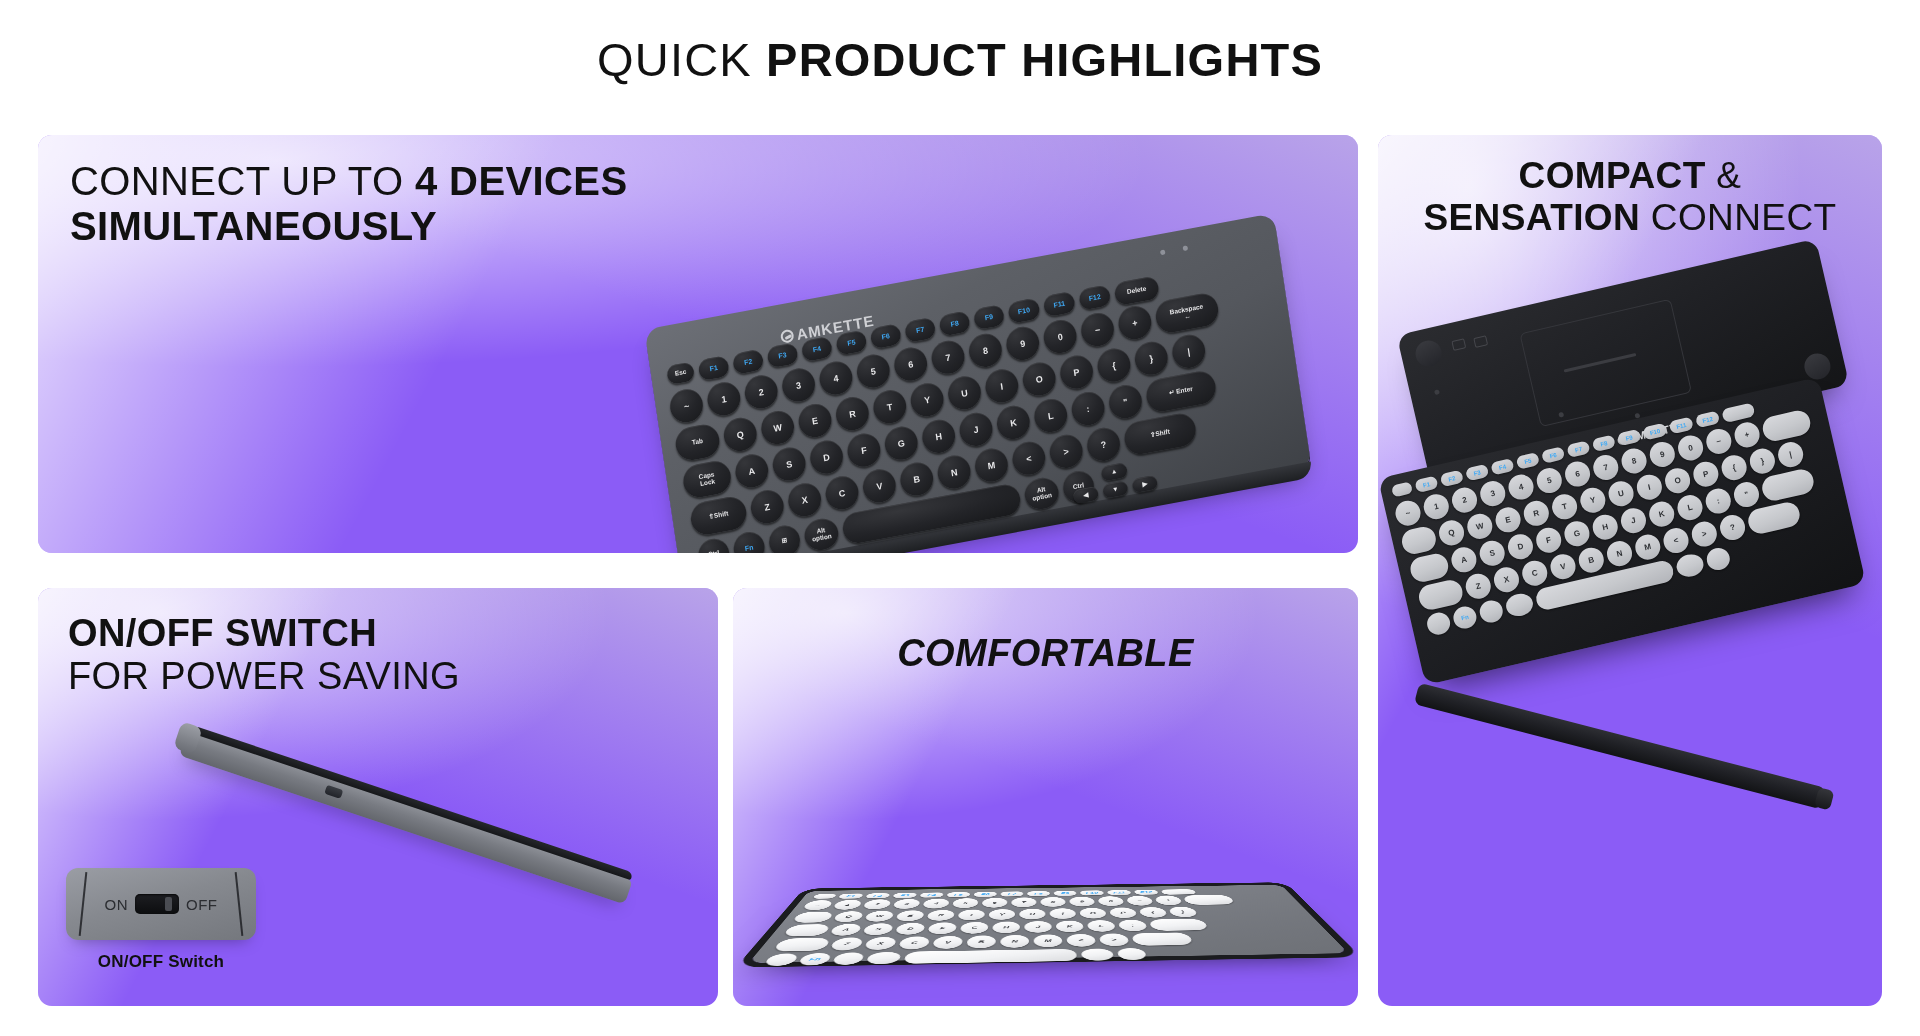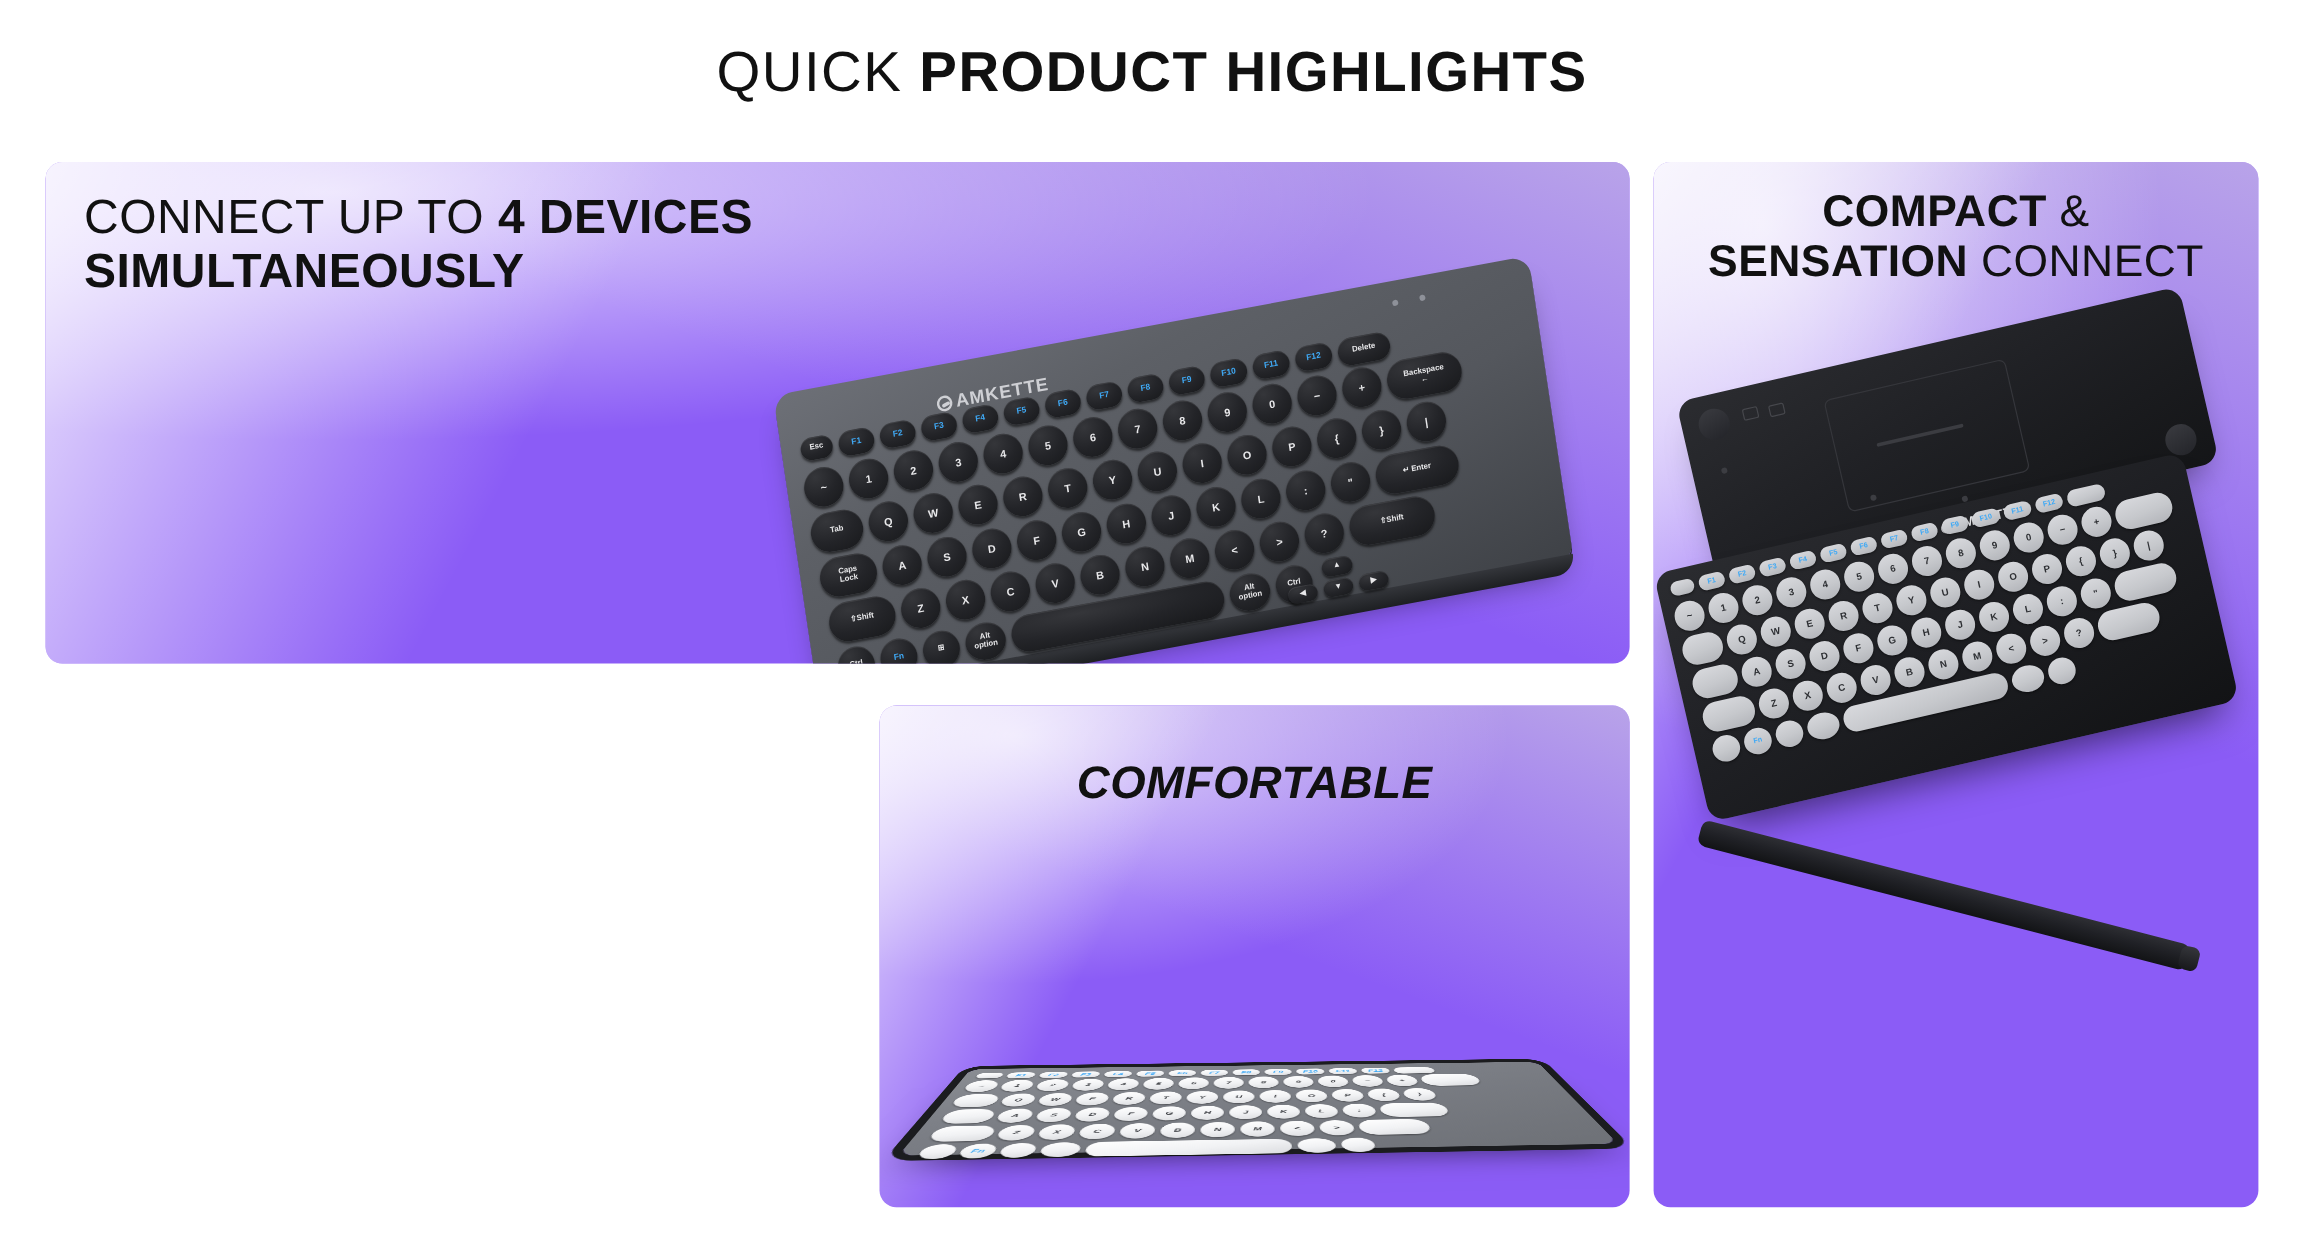--- a/index.html
+++ b/index.html
@@ -442,6 +442,26 @@
     </div>
   </div>
 
+  <div class="card" id="card-switch">
+    <div class="head" id="switch-head">
+      <div class="h-bold">ON/OFF SWITCH</div>
+      <div class="h-light">FOR POWER SAVING</div>
+    </div>
+
+    <div id="kb-side">
+      <div class="side-bar"></div>
+      <div class="side-cap" style="left:-6px; top:26px;"></div>
+    </div>
+
+    <div id="switch-callout">
+      <div class="switch-body">
+        <span class="sw-label">ON</span>
+        <span class="sw-track"></span>
+        <span class="sw-label">OFF</span>
+      </div>
+      <div class="switch-caption">ON/OFF Switch</div>
+    </div>
+  </div>
 
   <div class="card" id="card-comfort">
     <div class="head" id="comfort-head">

